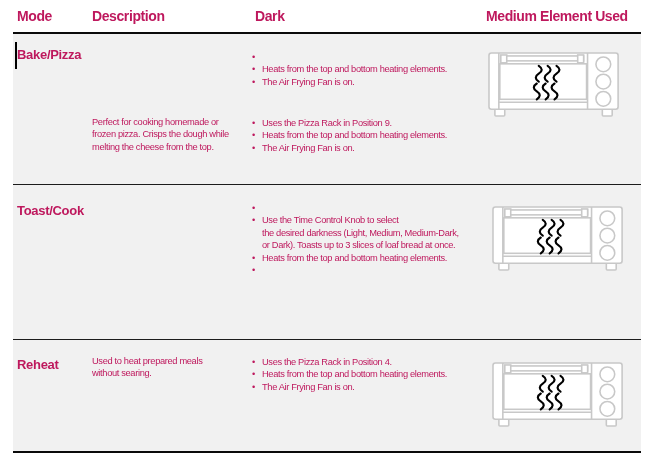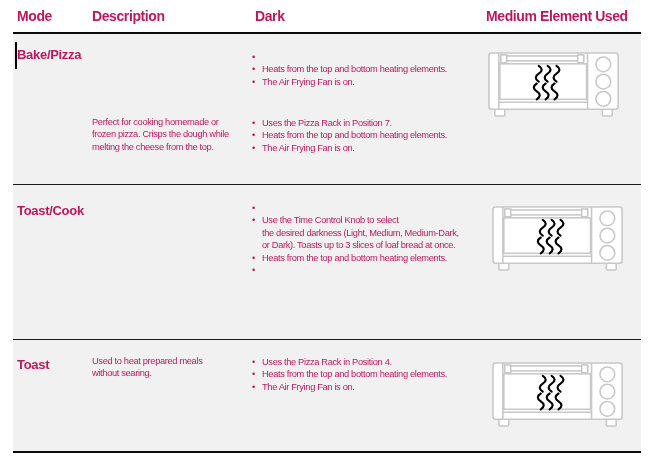--- a/index.html
+++ b/index.html
@@ -96,7 +96,7 @@
     <ul>
       <li>
           <span class="blt">•</span>
-          <span class="t">Uses the Pizza Rack in Position 7.</span>
+          <span class="t">Uses the Pizza Rack in Position 9.</span>
         </li>
       <li>
           <span class="blt">•</span>

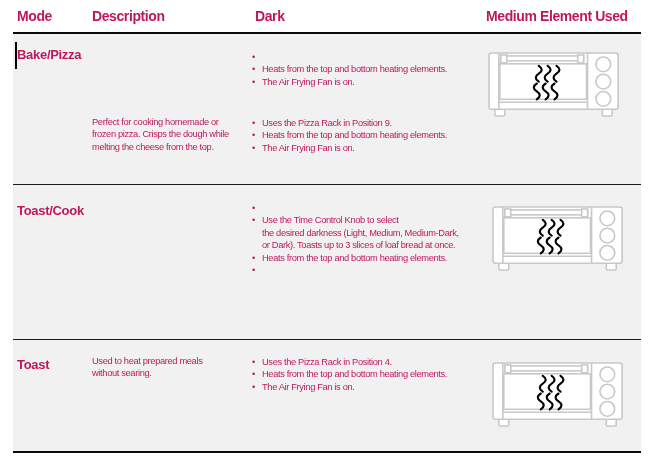--- a/index.html
+++ b/index.html
@@ -144,7 +144,7 @@
       </svg>
   </div>
 
-  <div class="mode" style="left:17px;top:357px">Toast</div>
+  <div class="mode" style="left:17px;top:357px">Reheat</div>
 
   <div class="desc t" style="left:92px;top:355px">Used to heat prepared meals
 without searing.</div>

